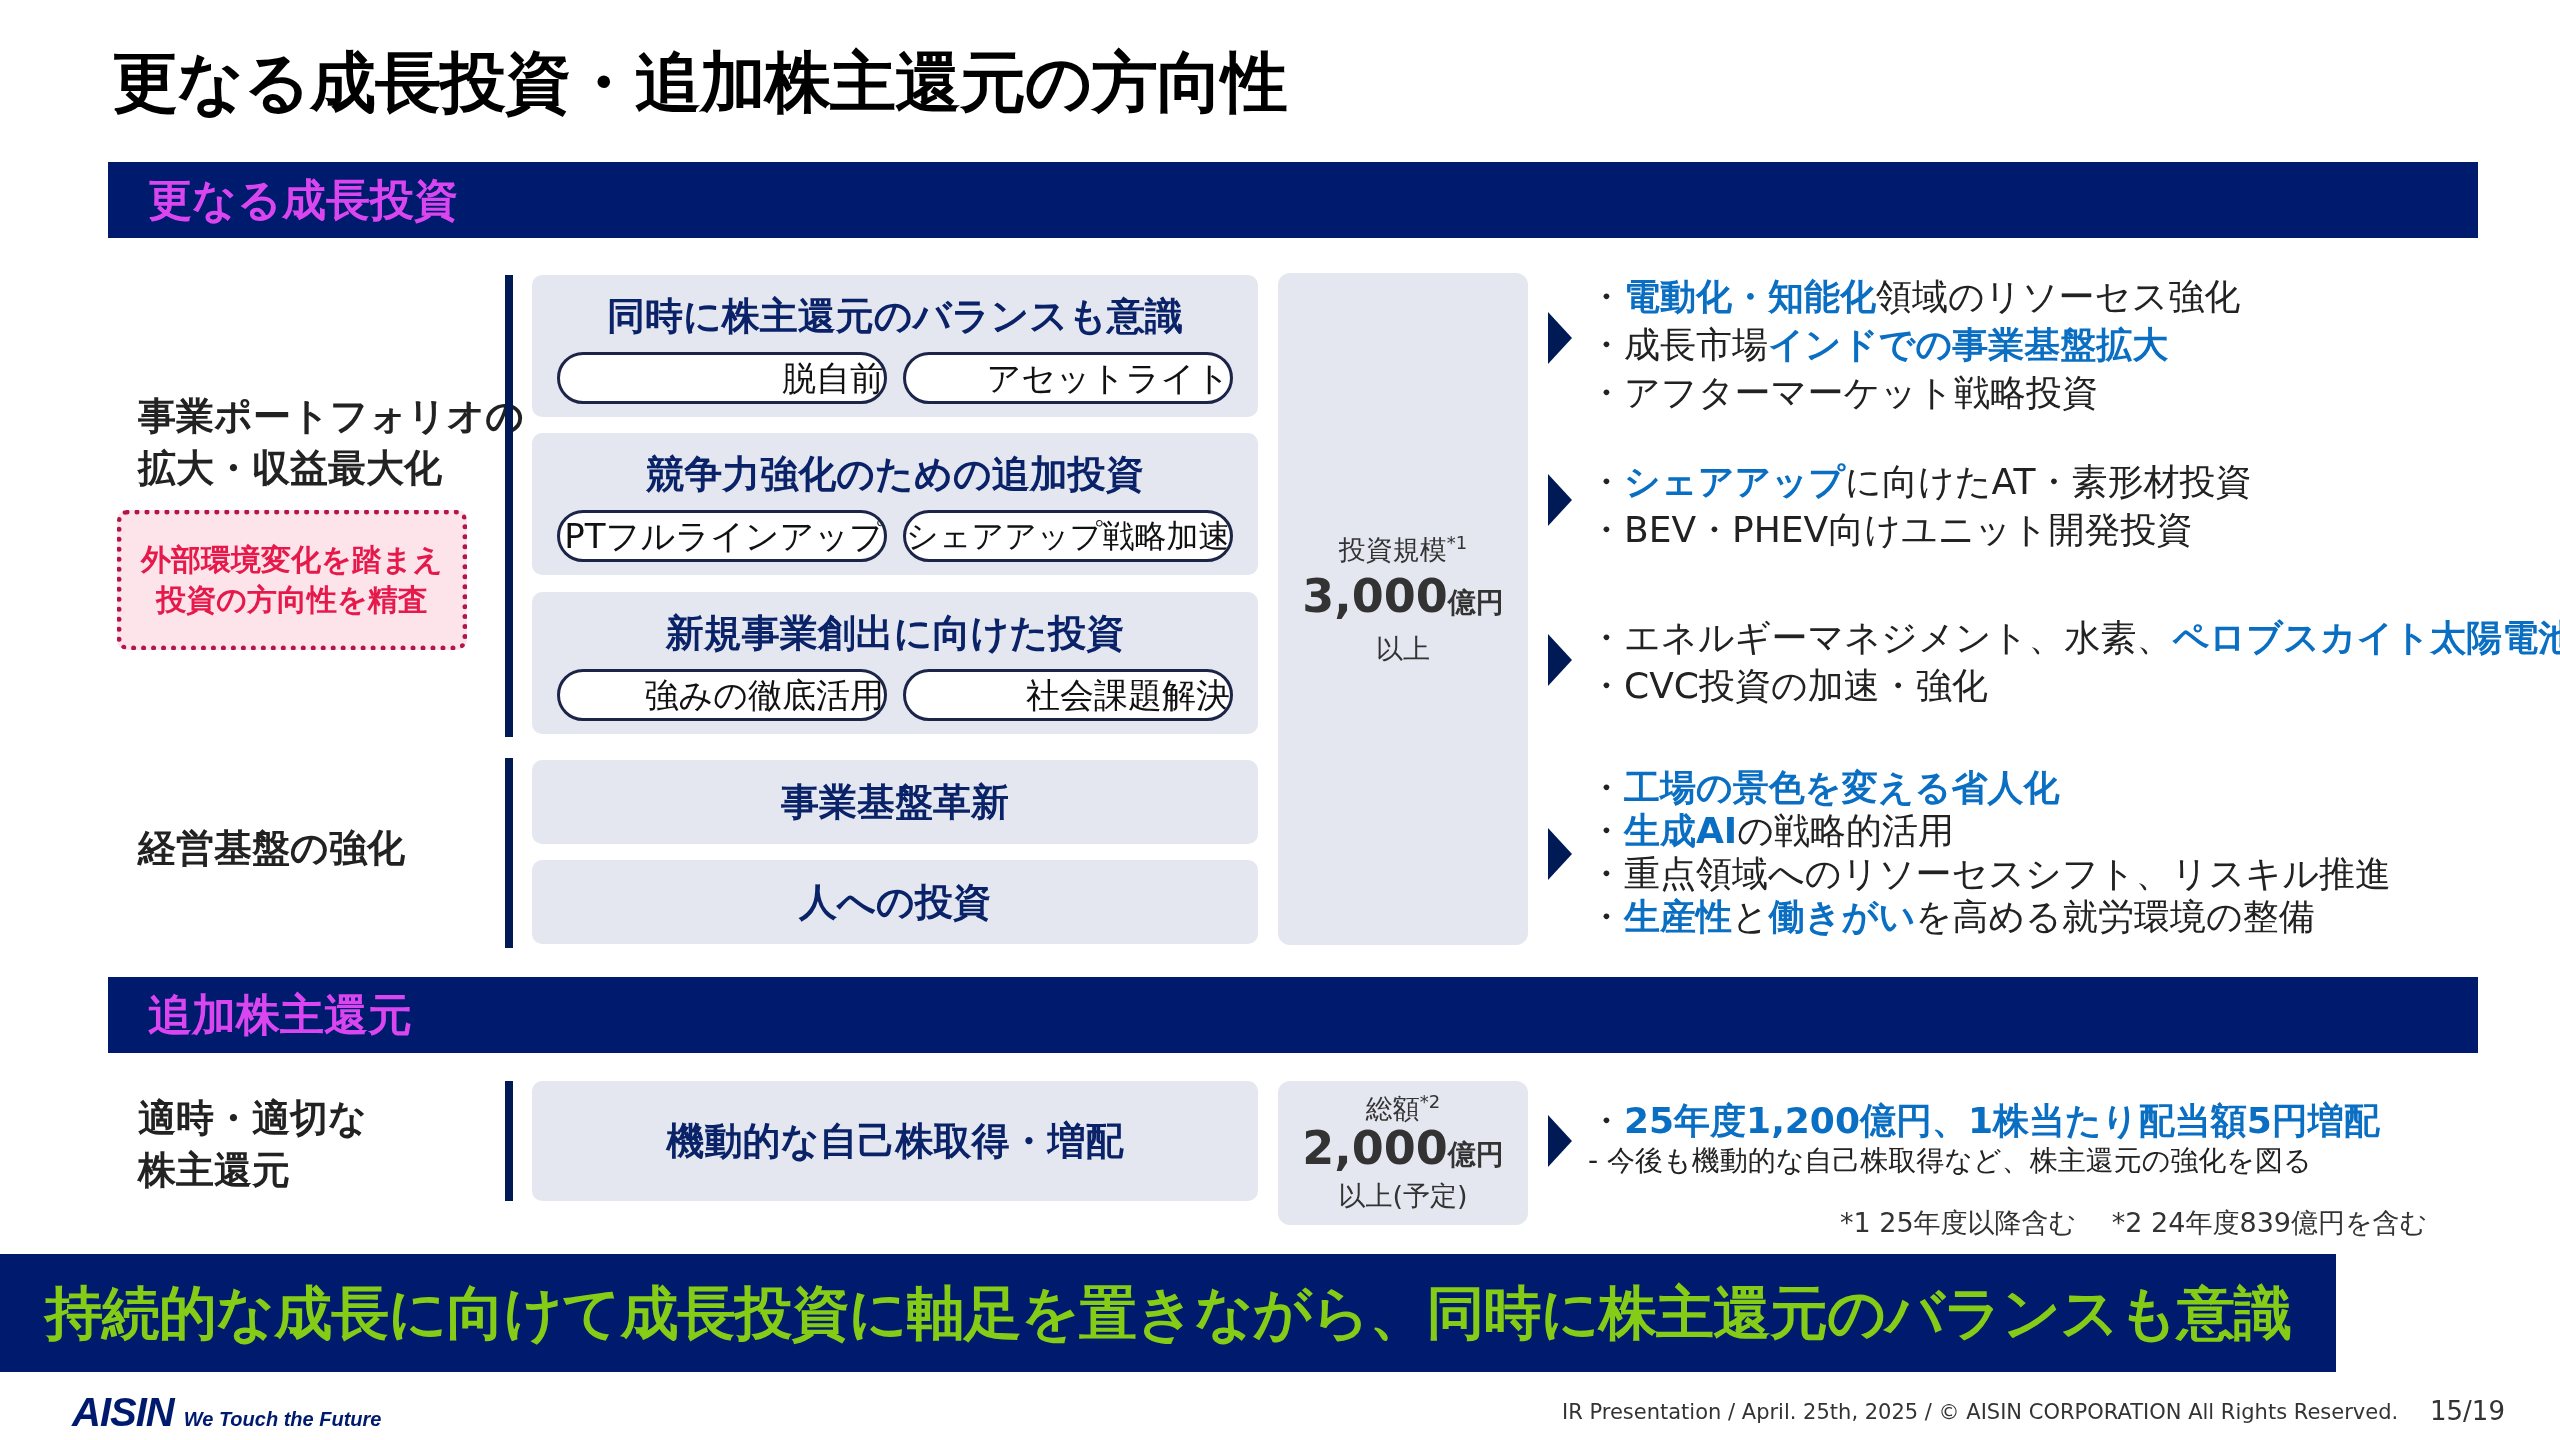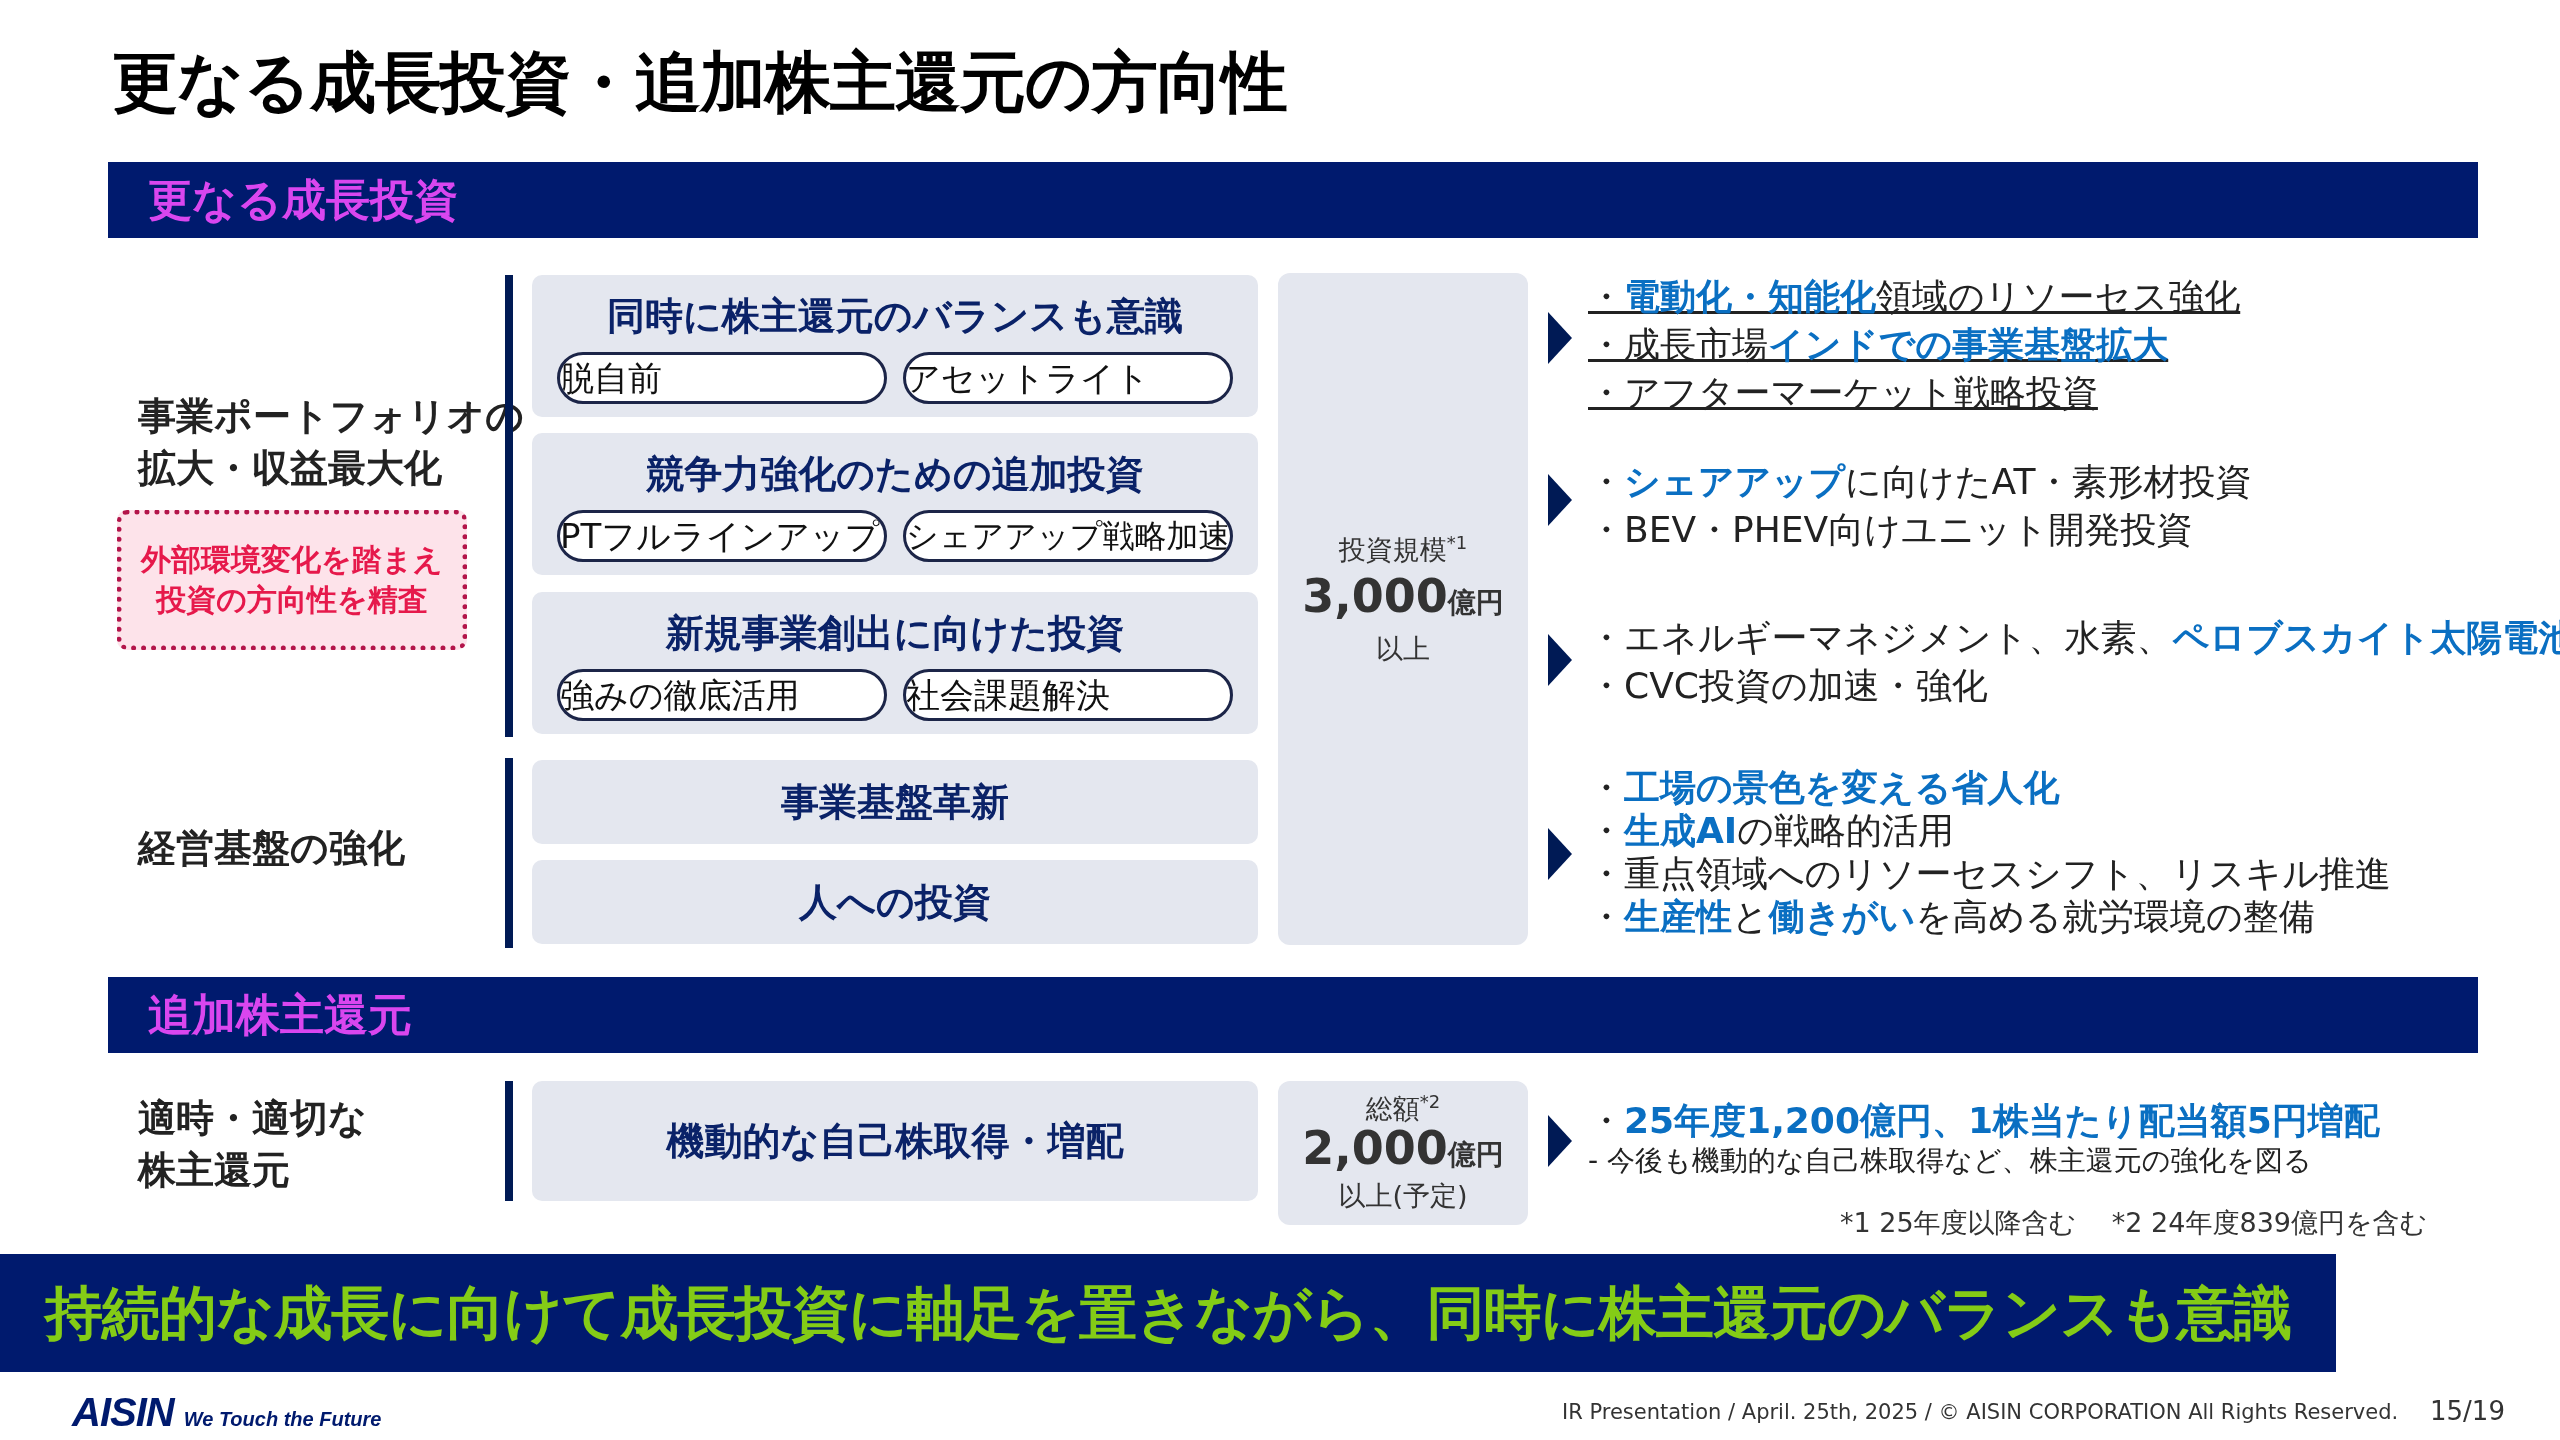--- a/index.html
+++ b/index.html
@@ -104,7 +104,7 @@
 <div class="arrow" style="top:634px;"></div>
 <div class="arrow" style="top:828px;"></div>
 
-<div class="blist" style="top:273px;text-decoration:underline;">
+<div class="blist" style="top:273px;">
   <div class="li"><span>・</span><span class="hl">電動化・知能化</span><span>領域のリソーセス強化</span></div>
   <div class="li"><span>・成長市場</span><span class="hl">インドでの事業基盤拡大</span><span></span></div>
   <div class="li"><span>・アフターマーケット戦略投資</span></div>

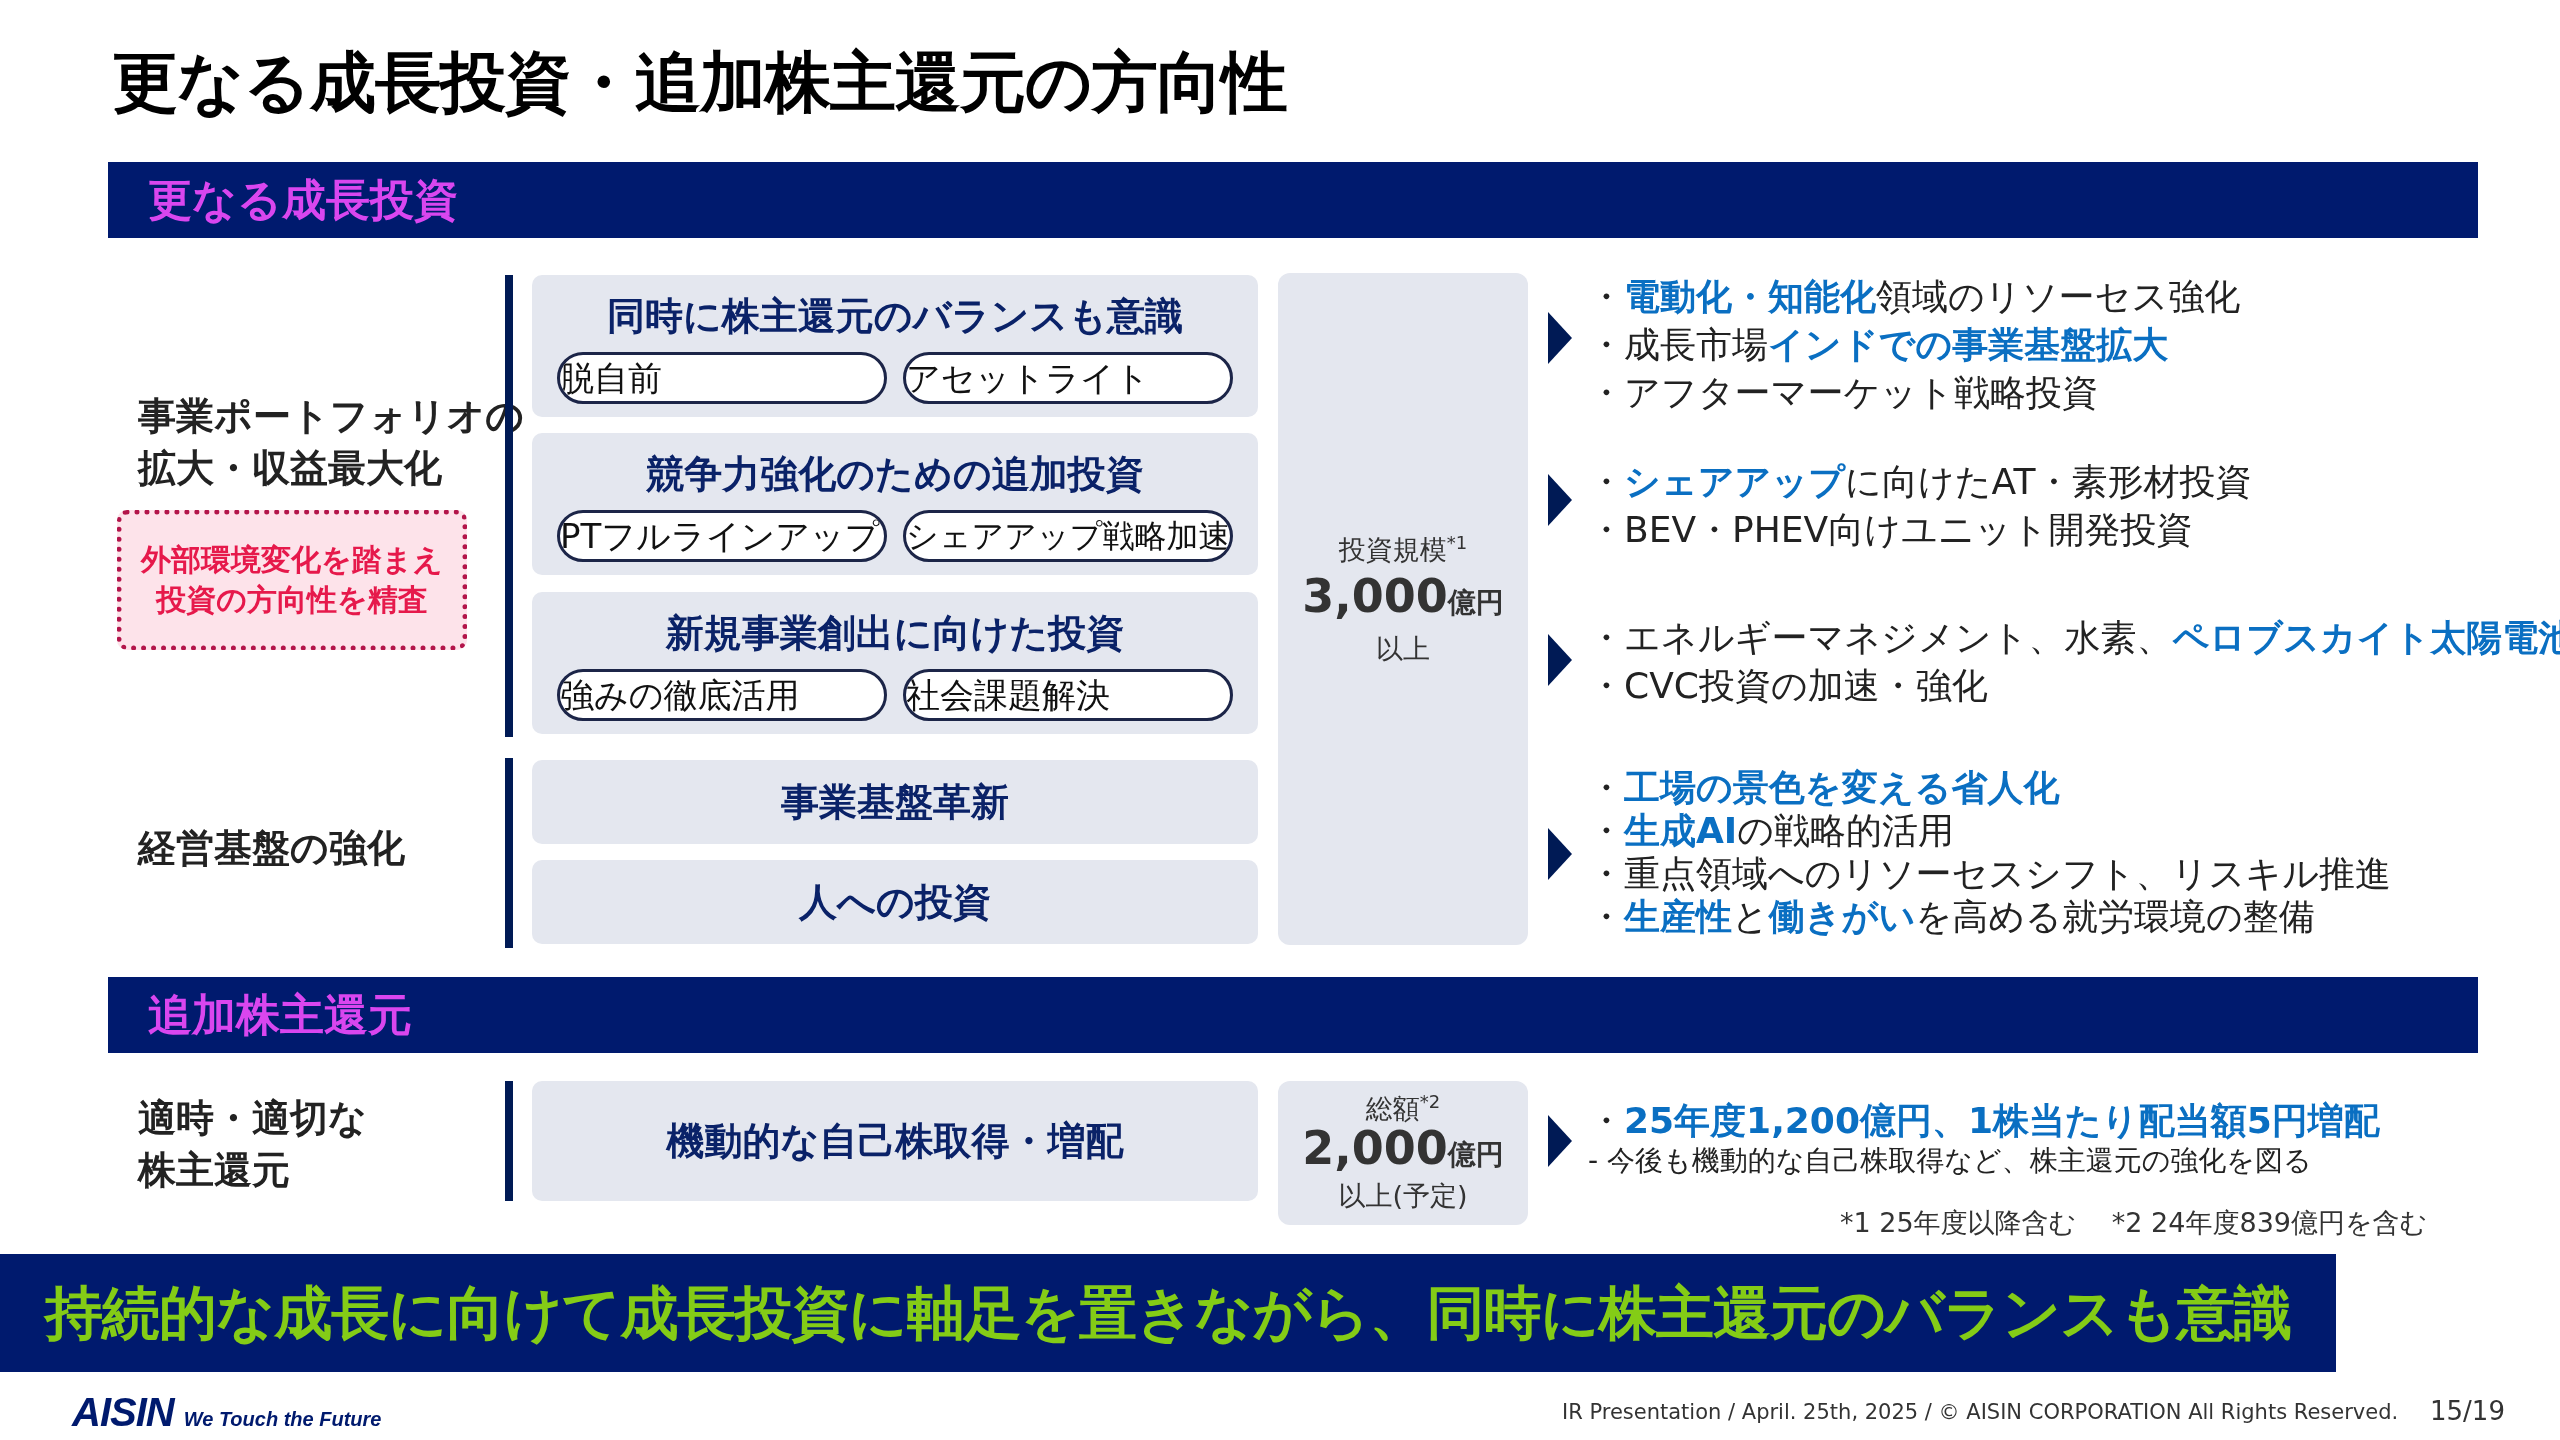--- a/index.html
+++ b/index.html
@@ -20,7 +20,7 @@
   .gbox { position: absolute; left: 532px; width: 726px; background: #e4e7ef; border-radius: 10px; }
   .gbox-title { text-align: center; font-weight: bold; color: #0a2268; font-size: 38px; }
   .pills { display: flex; justify-content: space-between; padding: 0 25px; margin-top: 10px; }
-  .pill { width: 330px; height: 52px; border: 3px solid #1c2548; border-radius: 26px; background: #fff; text-align: left; font-size: 34px; line-height: 46px; color: #111; white-space: nowrap; overflow: hidden; }
+  .pill { width: 330px; height: 52px; border: 3px solid #1c2548; border-radius: 26px; background: #fff; text-align: right; font-size: 34px; line-height: 46px; color: #111; white-space: nowrap; overflow: hidden; }
 
   .cbox { position: absolute; left: 1278px; width: 250px; background: #e4e7ef; border-radius: 12px; text-align: center; color: #333; }
   .cbox .small { font-size: 27px; line-height: 36px; }

